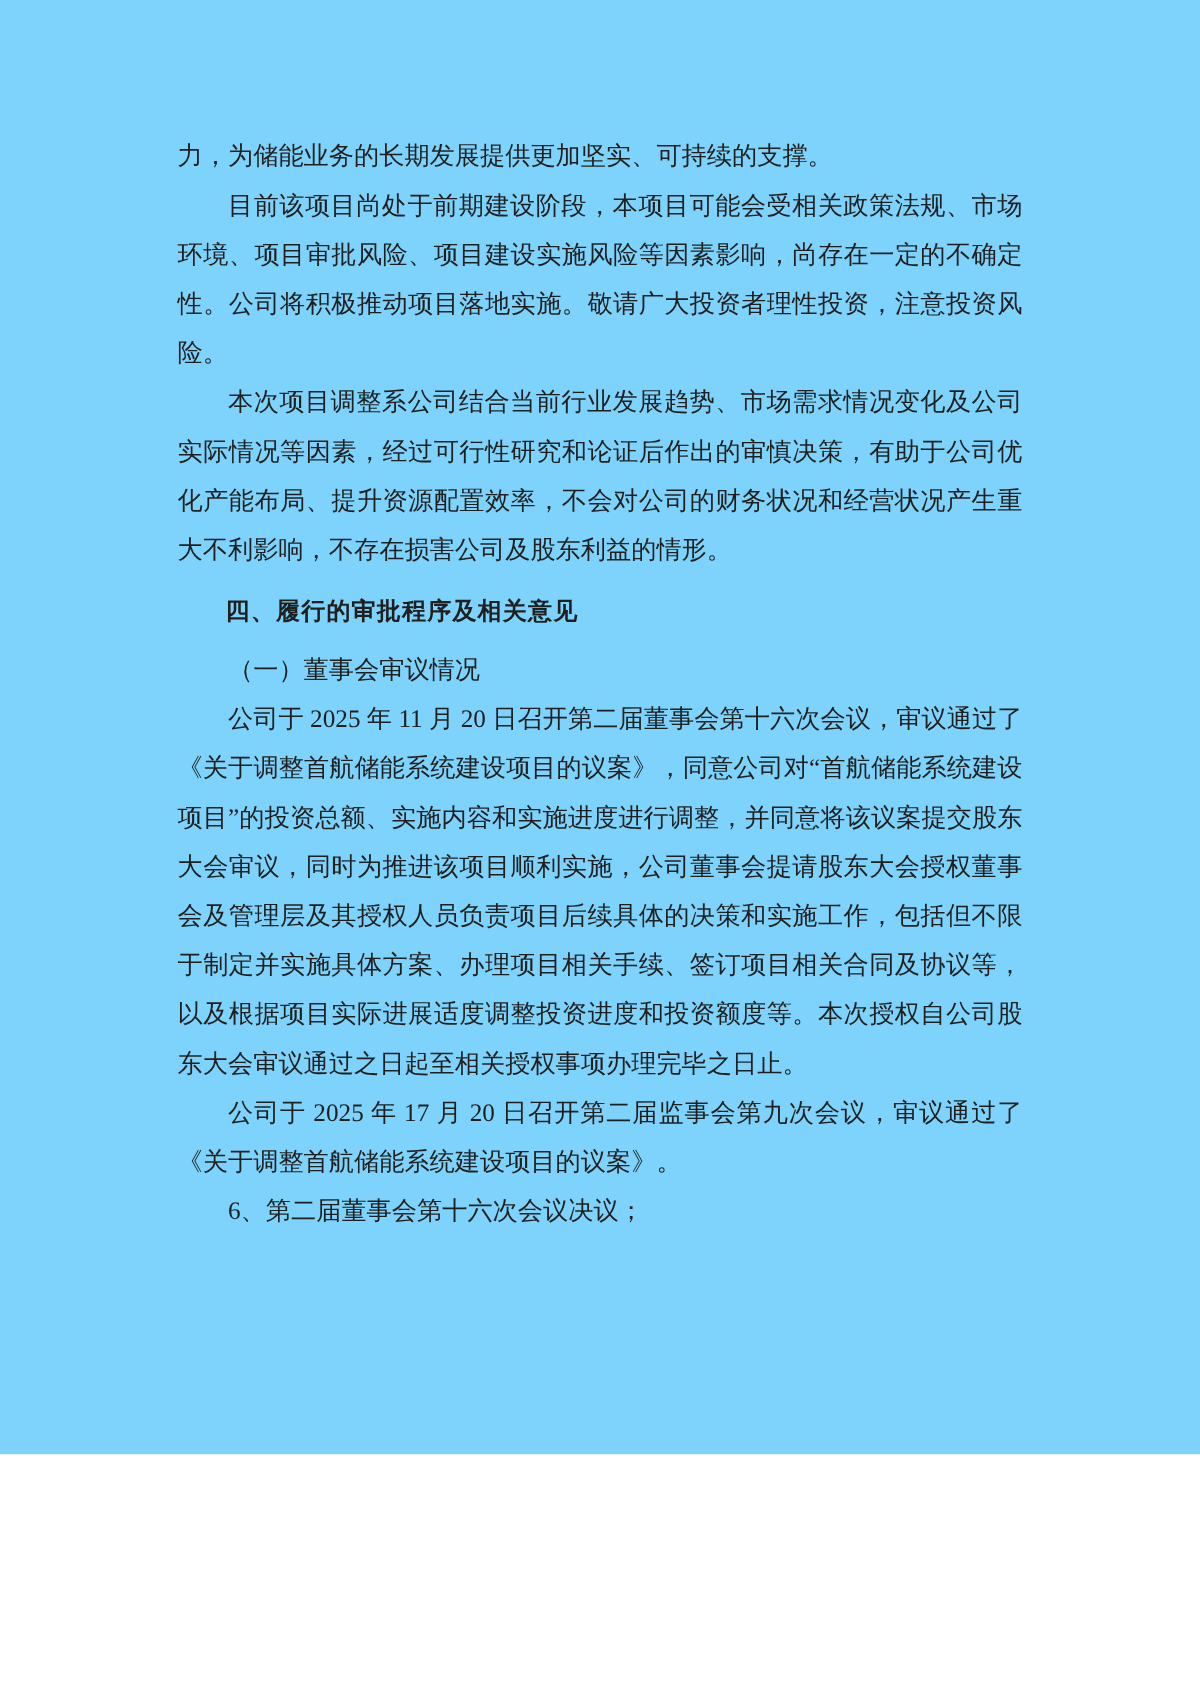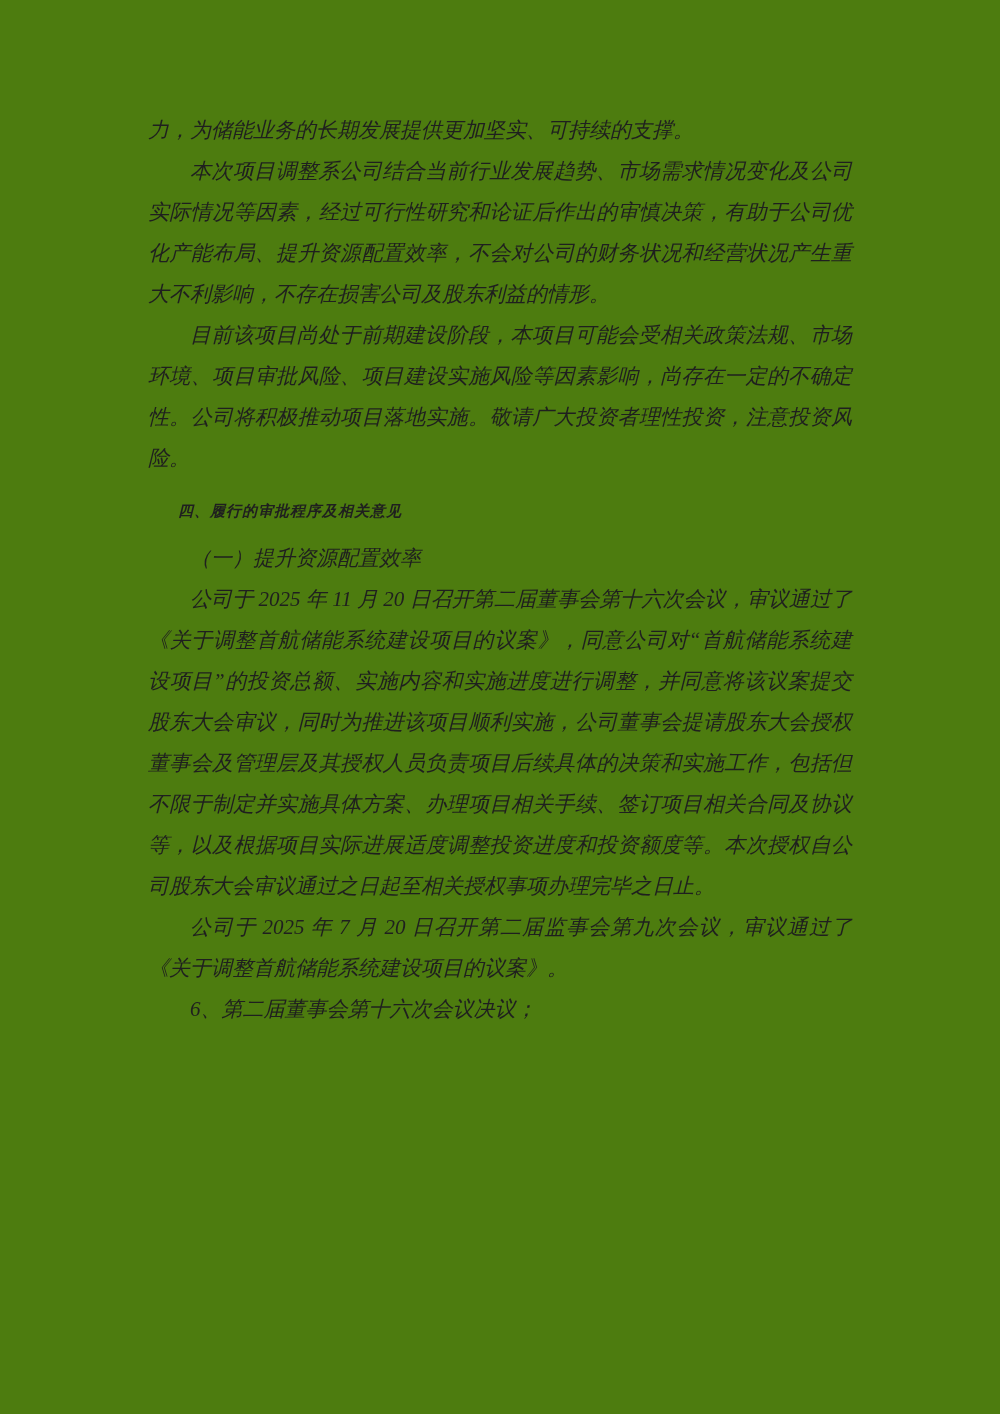--- a/index.html
+++ b/index.html
@@ -10,12 +10,11 @@
   .page {
     position: relative;
     width: 1000px;
-    height: 1414px;
-    background: #4d7c0f;
+    height: 1212px;
+    background: #7dd3fc;
     overflow: hidden;
     font-family: "Liberation Serif", "DejaVu Serif", serif;
     color: #1f1f1f;
-    font-style: italic;
   }
   .content {
     position: absolute;

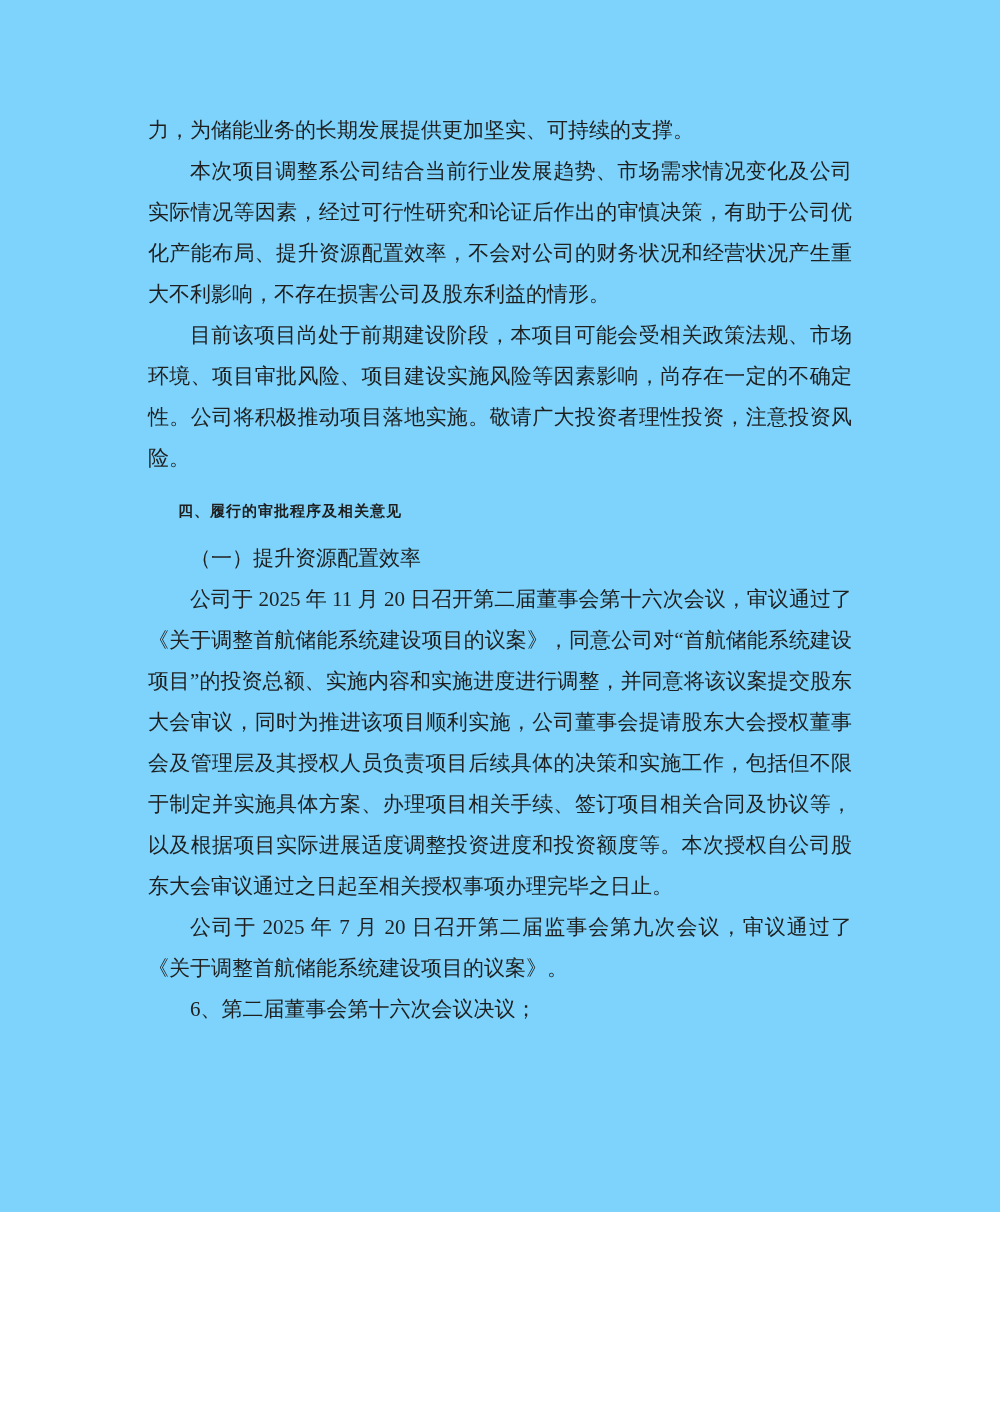--- a/index.html
+++ b/index.html
@@ -60,9 +60,9 @@
 
     <p class="para-cont">力，为储能业务的长期发展提供更加坚实、可持续的支撑。</p>
 
+    <p class="para-body">目前该项目尚处于前期建设阶段，本项目可能会受相关政策法规、市场环境、项目审批风险、项目建设实施风险等因素影响，尚存在一定的不确定性。公司将积极推动项目落地实施。敬请广大投资者理性投资，注意投资风险。</p>
+
     <p class="para-body">本次项目调整系公司结合当前行业发展趋势、市场需求情况变化及公司实际情况等因素，经过可行性研究和论证后作出的审慎决策，有助于公司优化产能布局、提升资源配置效率，不会对公司的财务状况和经营状况产生重大不利影响，不存在损害公司及股东利益的情形。</p>
-
-    <p class="para-body">目前该项目尚处于前期建设阶段，本项目可能会受相关政策法规、市场环境、项目审批风险、项目建设实施风险等因素影响，尚存在一定的不确定性。公司将积极推动项目落地实施。敬请广大投资者理性投资，注意投资风险。</p>
 
     <h2 class="heading">四、履行的审批程序及相关意见</h2>
 

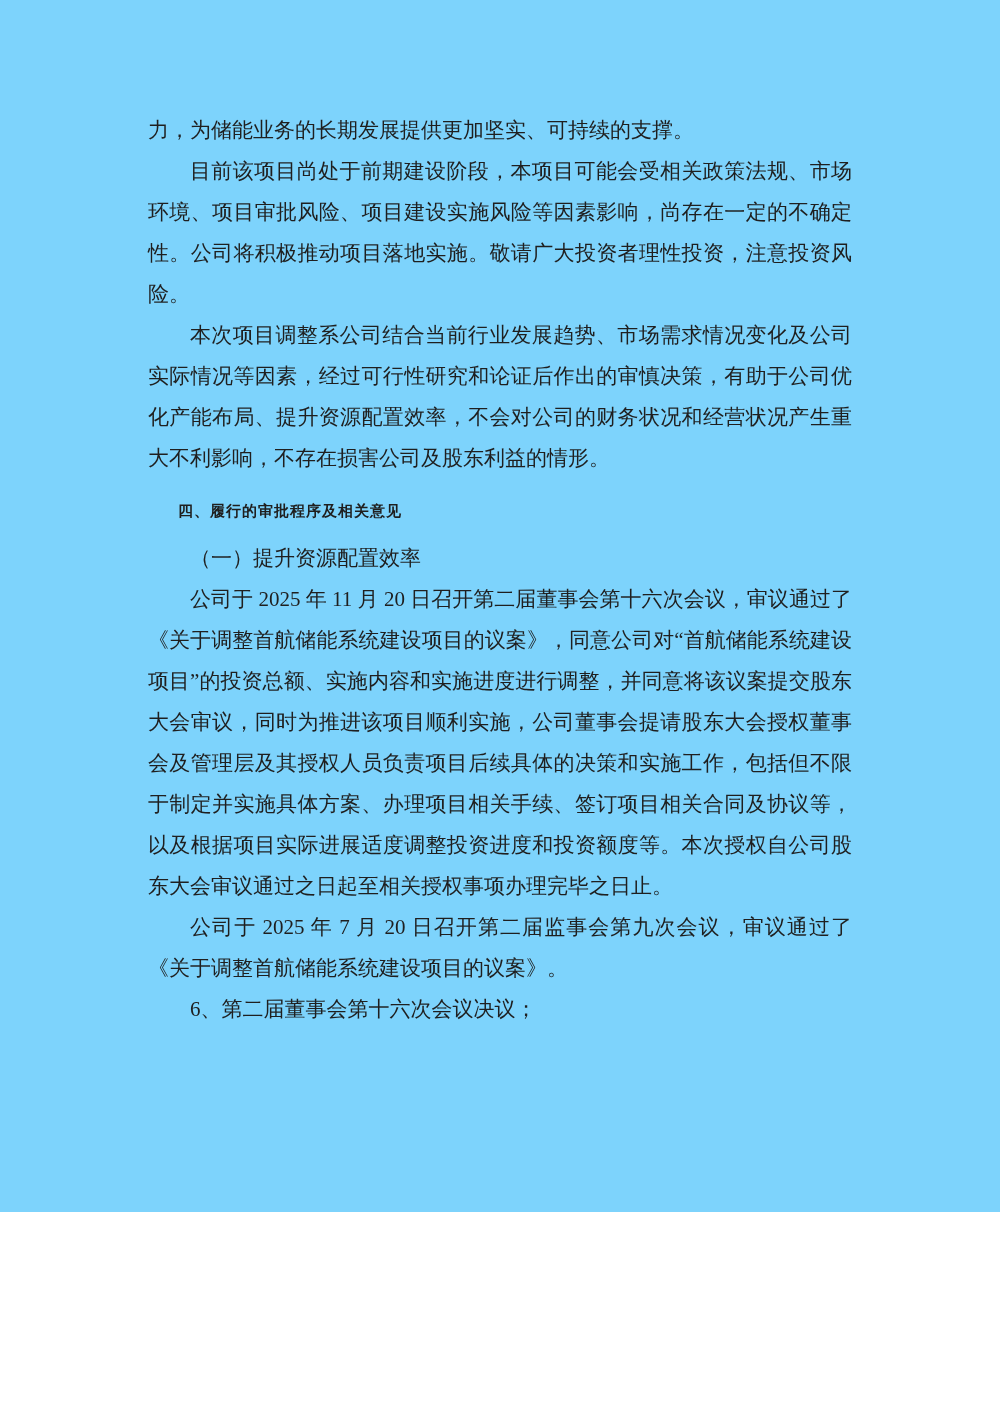--- a/index.html
+++ b/index.html
@@ -45,7 +45,7 @@
     margin-top: 11px;
     margin-bottom: 7px;
     font-family: "Liberation Sans", "DejaVu Sans", sans-serif;
-    font-size: 15px;
+    font-size: 20px;
   }
   .subheading {
     font-weight: normal;

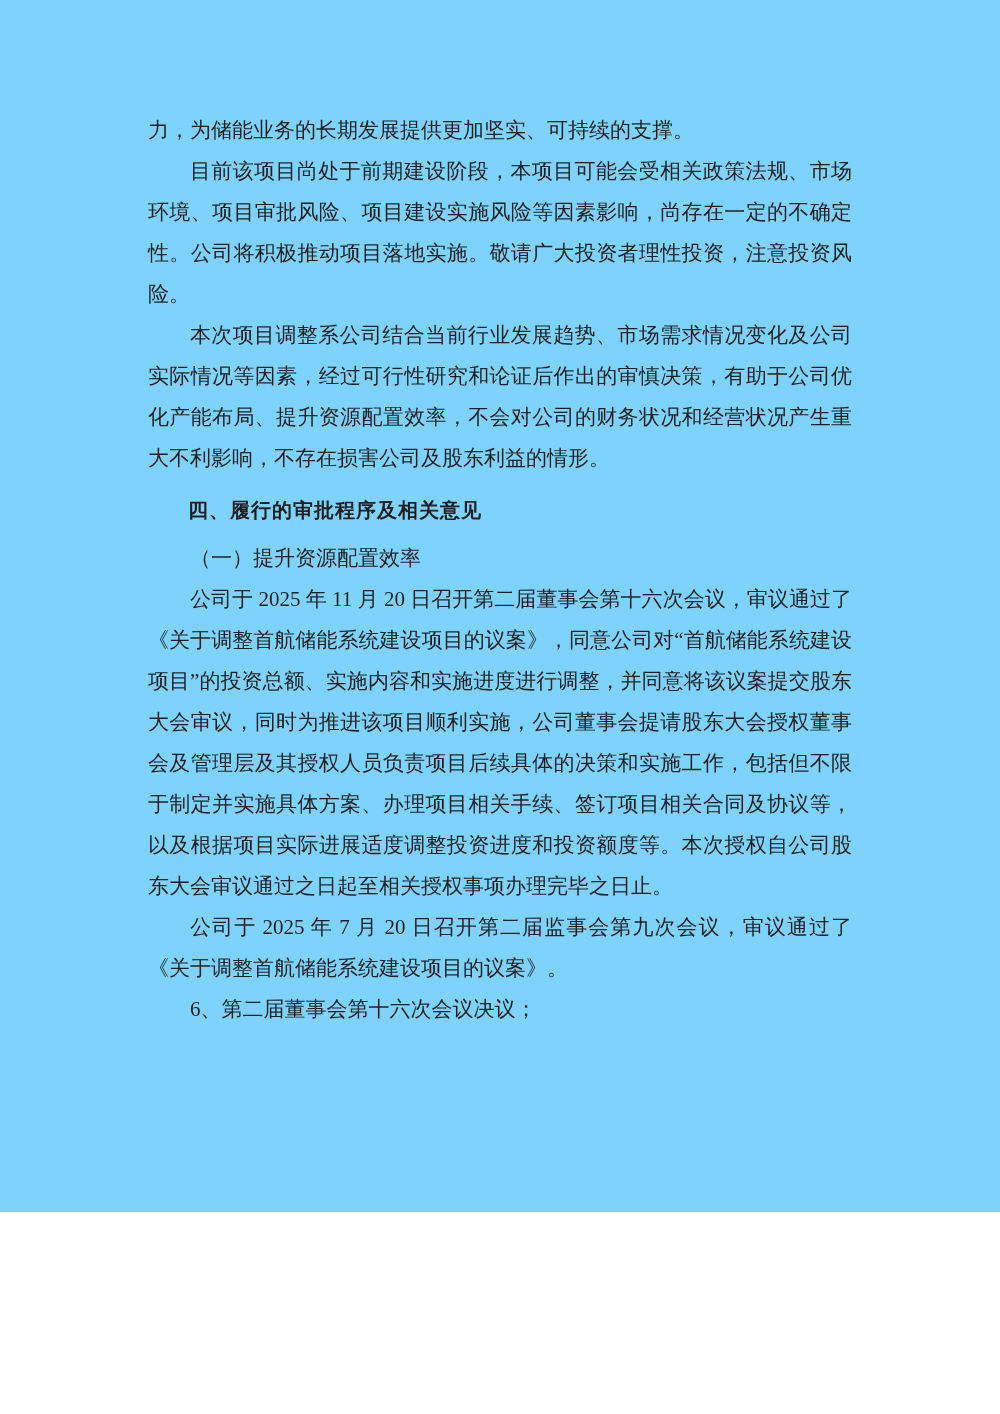--- a/index.html
+++ b/index.html
@@ -66,7 +66,7 @@
 
     <h2 class="heading">四、履行的审批程序及相关意见</h2>
 
-    <h3 class="subheading">（一）提升资源配置效率</h3>
+    <h3 class="subheading">（一）董事会审议情况</h3>
 
     <p class="para-body">公司于 2025 年 11 月 20 日召开第二届董事会第十六次会议，审议通过了《关于调整首航储能系统建设项目的议案》，同意公司对“首航储能系统建设项目”的投资总额、实施内容和实施进度进行调整，并同意将该议案提交股东大会审议，同时为推进该项目顺利实施，公司董事会提请股东大会授权董事会及管理层及其授权人员负责项目后续具体的决策和实施工作，包括但不限于制定并实施具体方案、办理项目相关手续、签订项目相关合同及协议等，以及根据项目实际进展适度调整投资进度和投资额度等。本次授权自公司股东大会审议通过之日起至相关授权事项办理完毕之日止。</p>
 

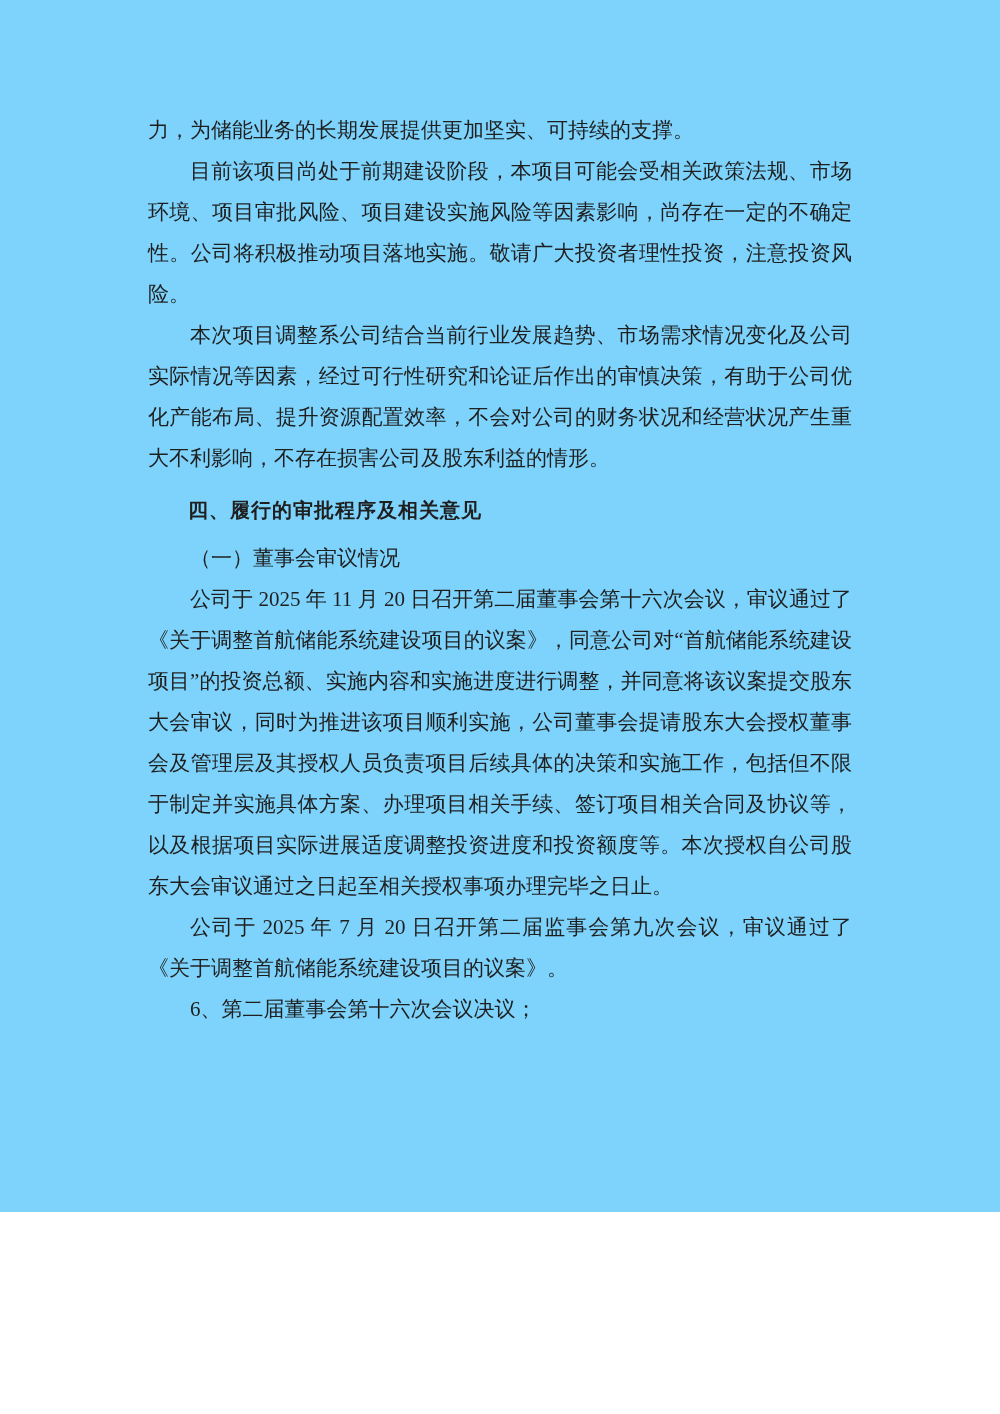--- a/index.html
+++ b/index.html
@@ -71,7 +71,7 @@
     <p class="para-body">公司于 2025 年 11 月 20 日召开第二届董事会第十六次会议，审议通过了《关于调整首航储能系统建设项目的议案》，同意公司对“首航储能系统建设项目”的投资总额、实施内容和实施进度进行调整，并同意将该议案提交股东大会审议，同时为推进该项目顺利实施，公司董事会提请股东大会授权董事会及管理层及其授权人员负责项目后续具体的决策和实施工作，包括但不限于制定并实施具体方案、办理项目相关手续、签订项目相关合同及协议等，以及根据项目实际进展适度调整投资进度和投资额度等。本次授权自公司股东大会审议通过之日起至相关授权事项办理完毕之日止。</p>
 
 
-    <p class="para-body">公司于 2025 年 7 月 20 日召开第二届监事会第九次会议，审议通过了《关于调整首航储能系统建设项目的议案》。</p>
+    <p class="para-body">公司于 2025 年 17 月 20 日召开第二届监事会第九次会议，审议通过了《关于调整首航储能系统建设项目的议案》。</p>
 
 
 

